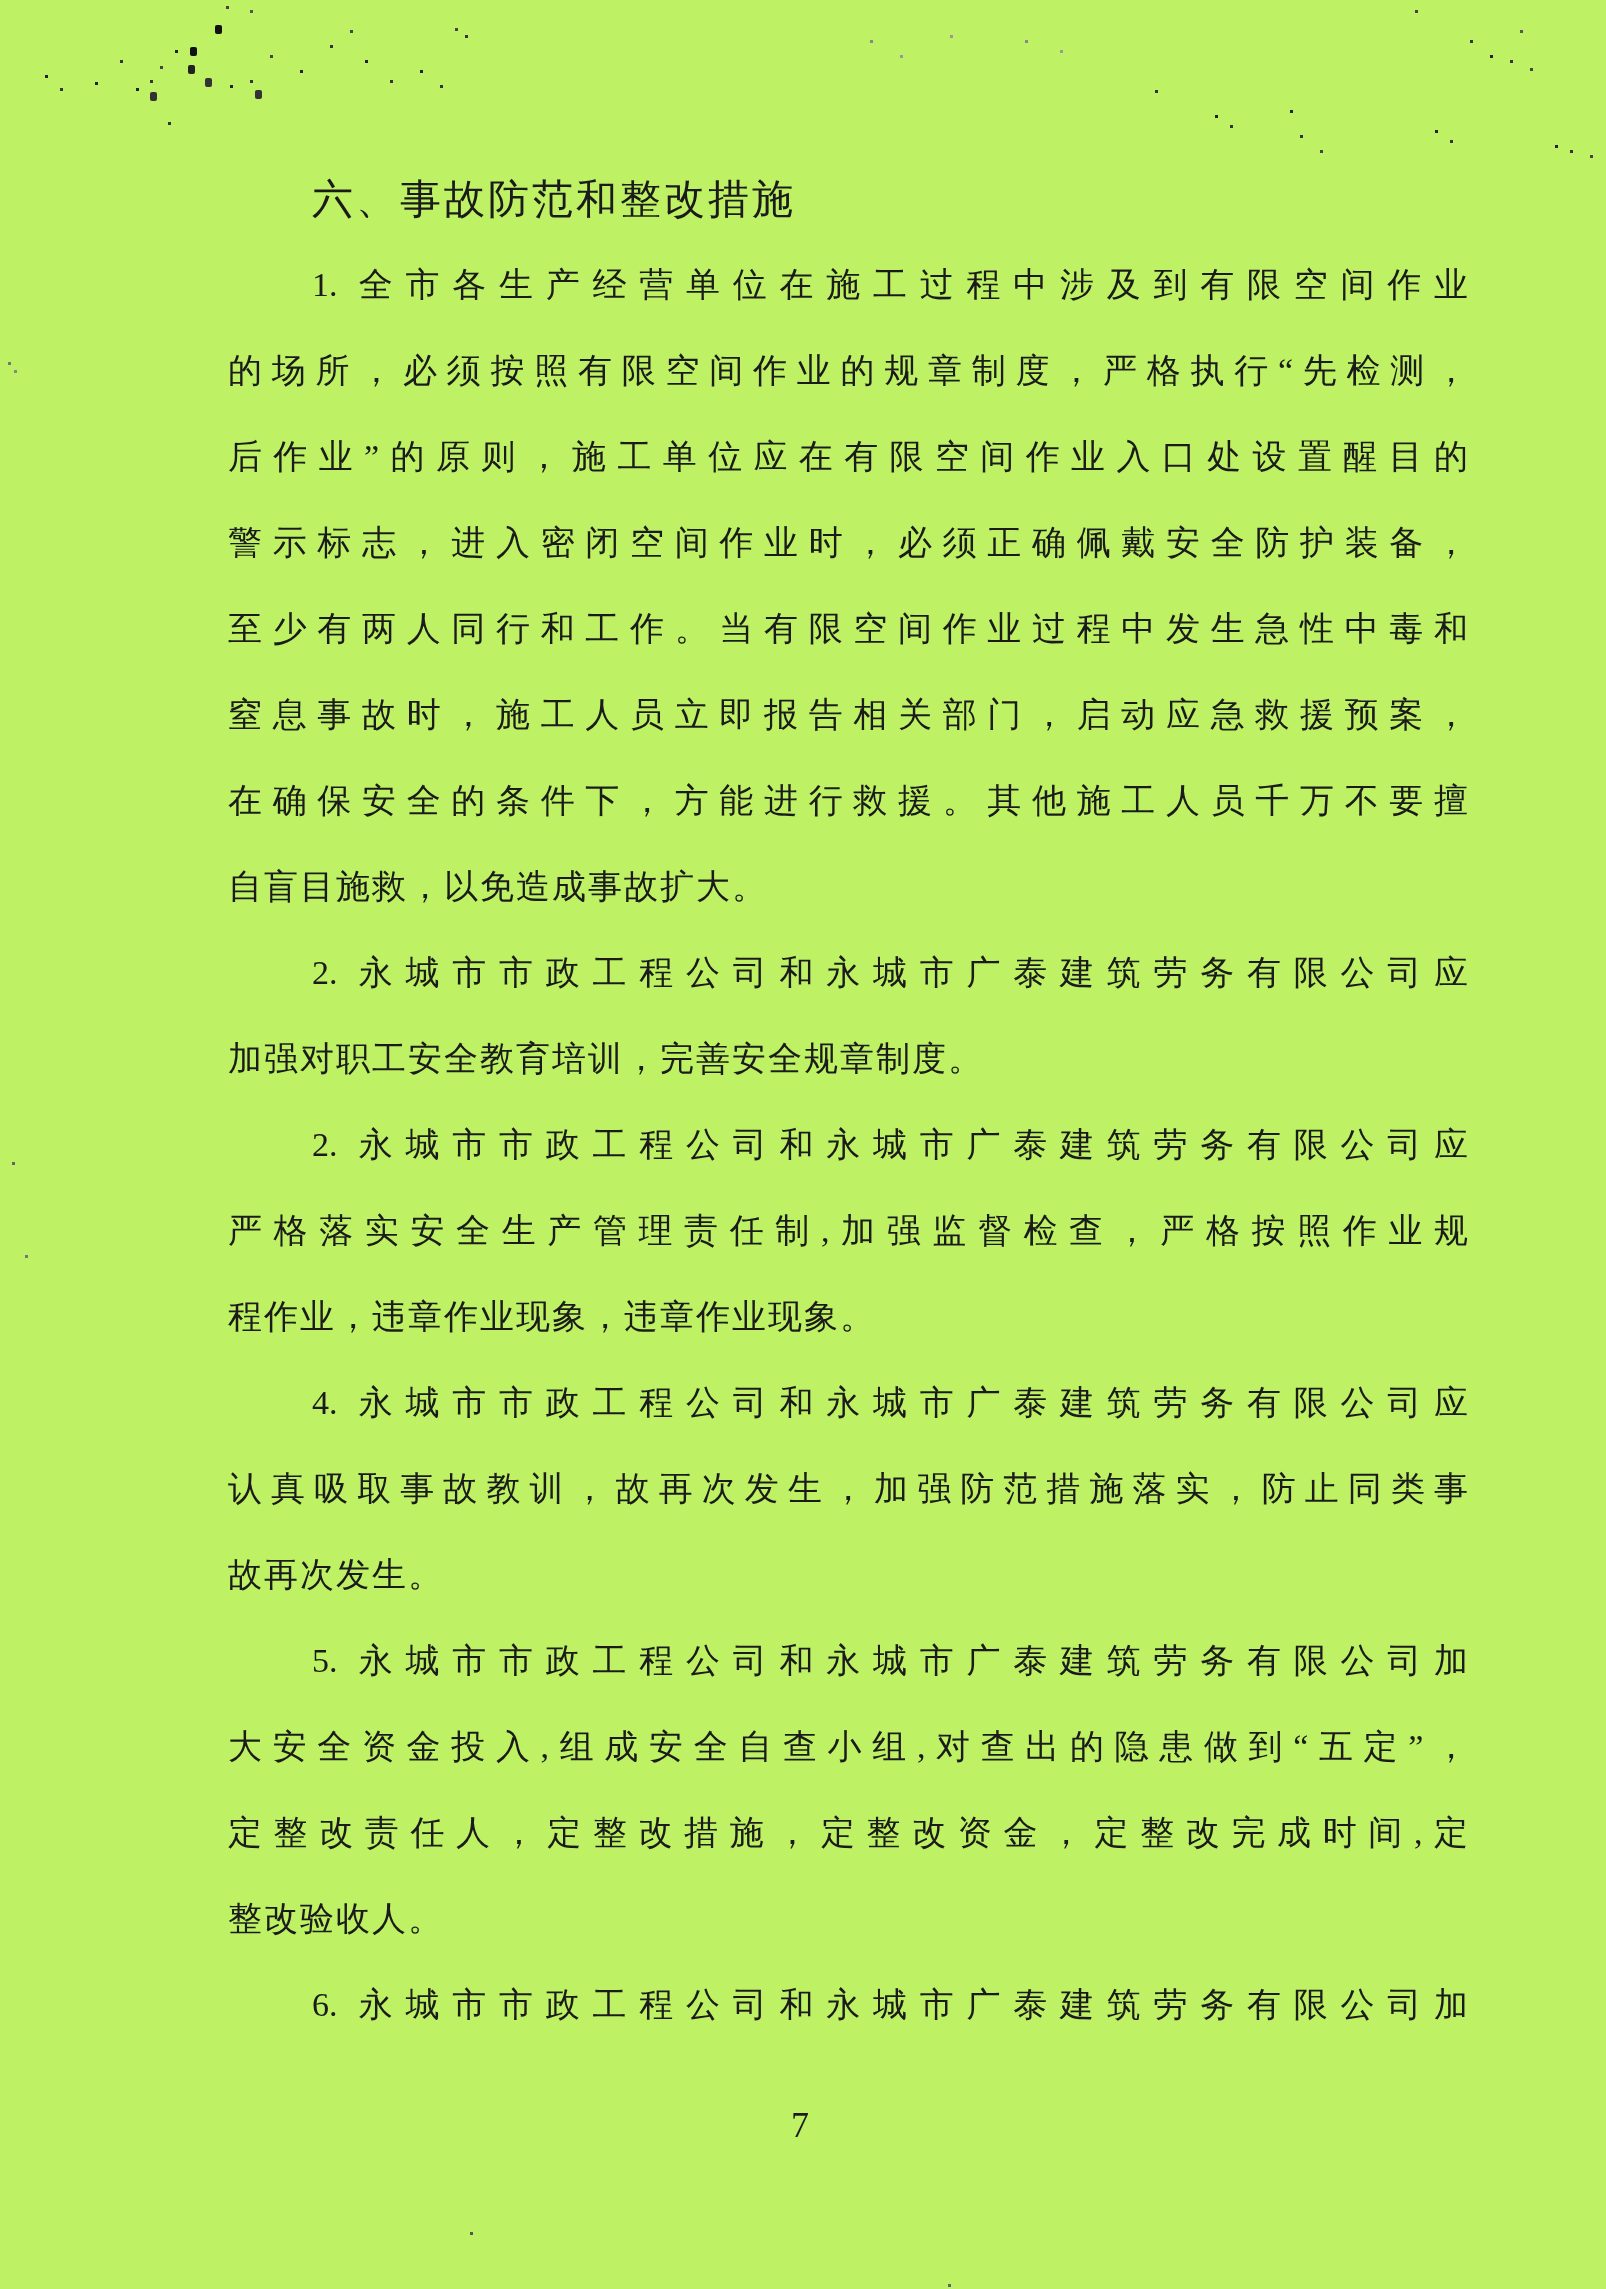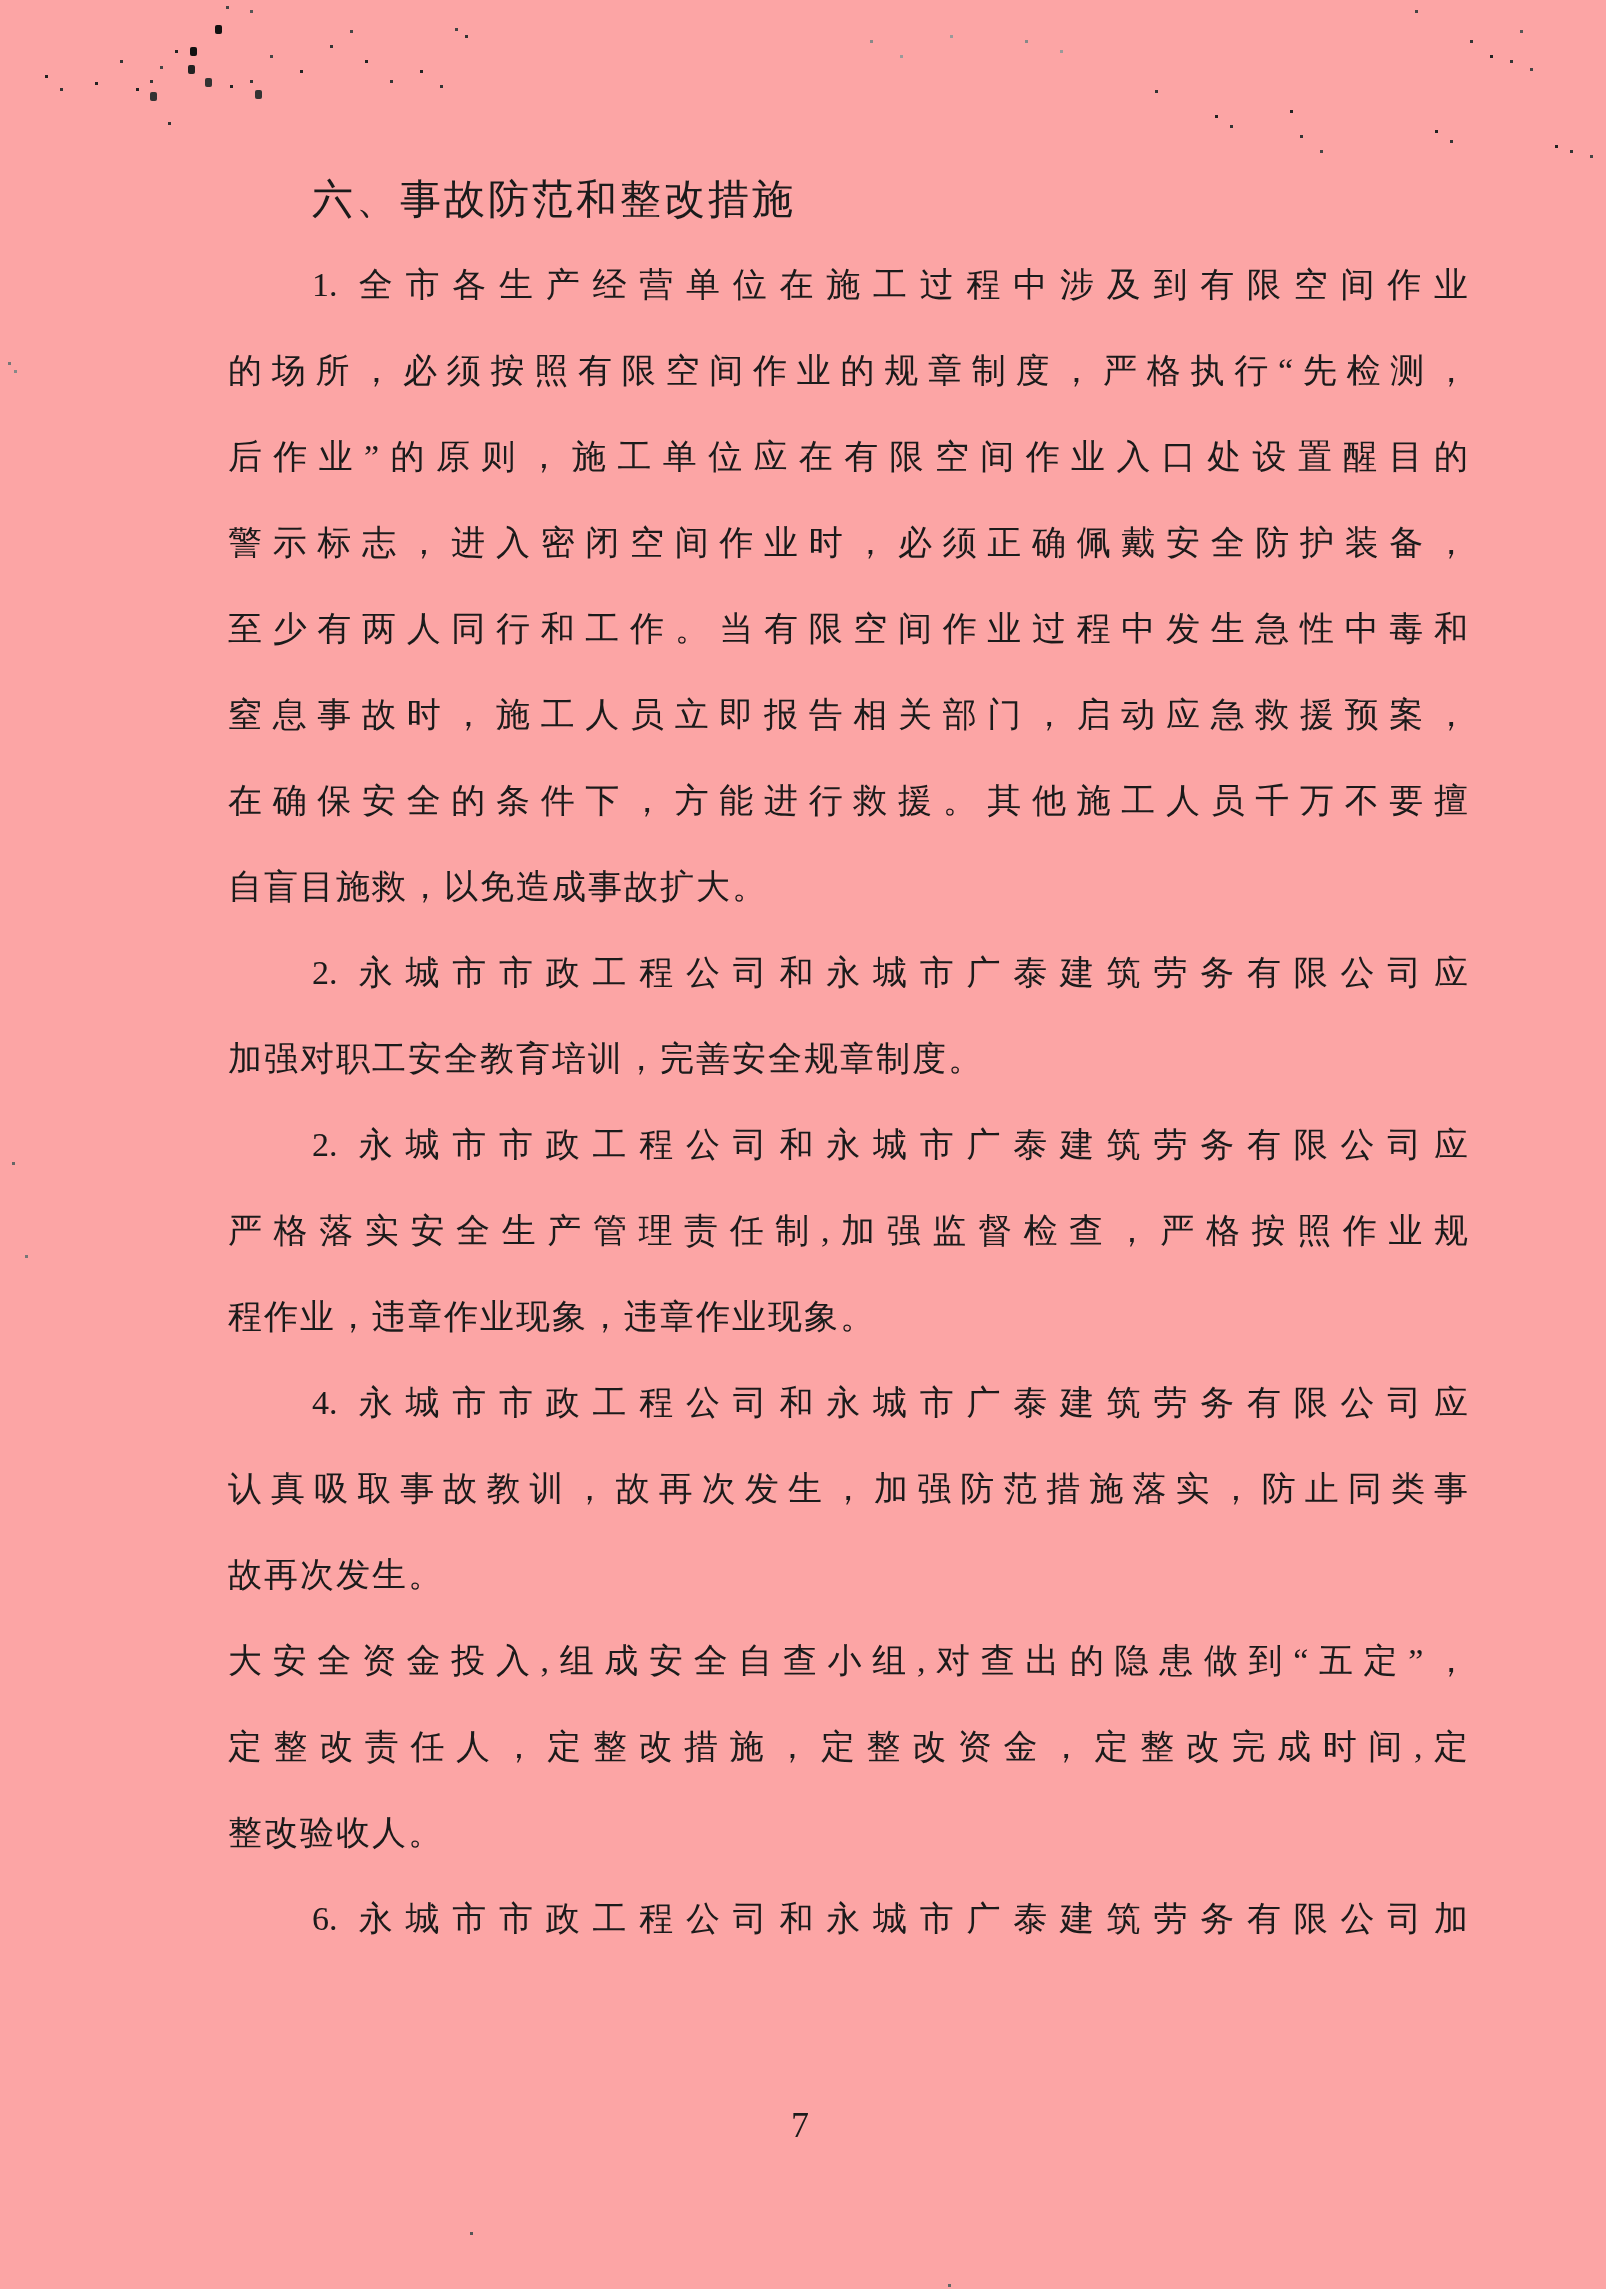--- a/index.html
+++ b/index.html
@@ -11,7 +11,7 @@
     position: relative;
     width: 1606px;
     height: 2289px;
-    background: #fca5a5;
+    background: #bef264;
     overflow: hidden;
     font-family: "Liberation Serif", "DejaVu Serif", serif;
     color: #1b1b1b;

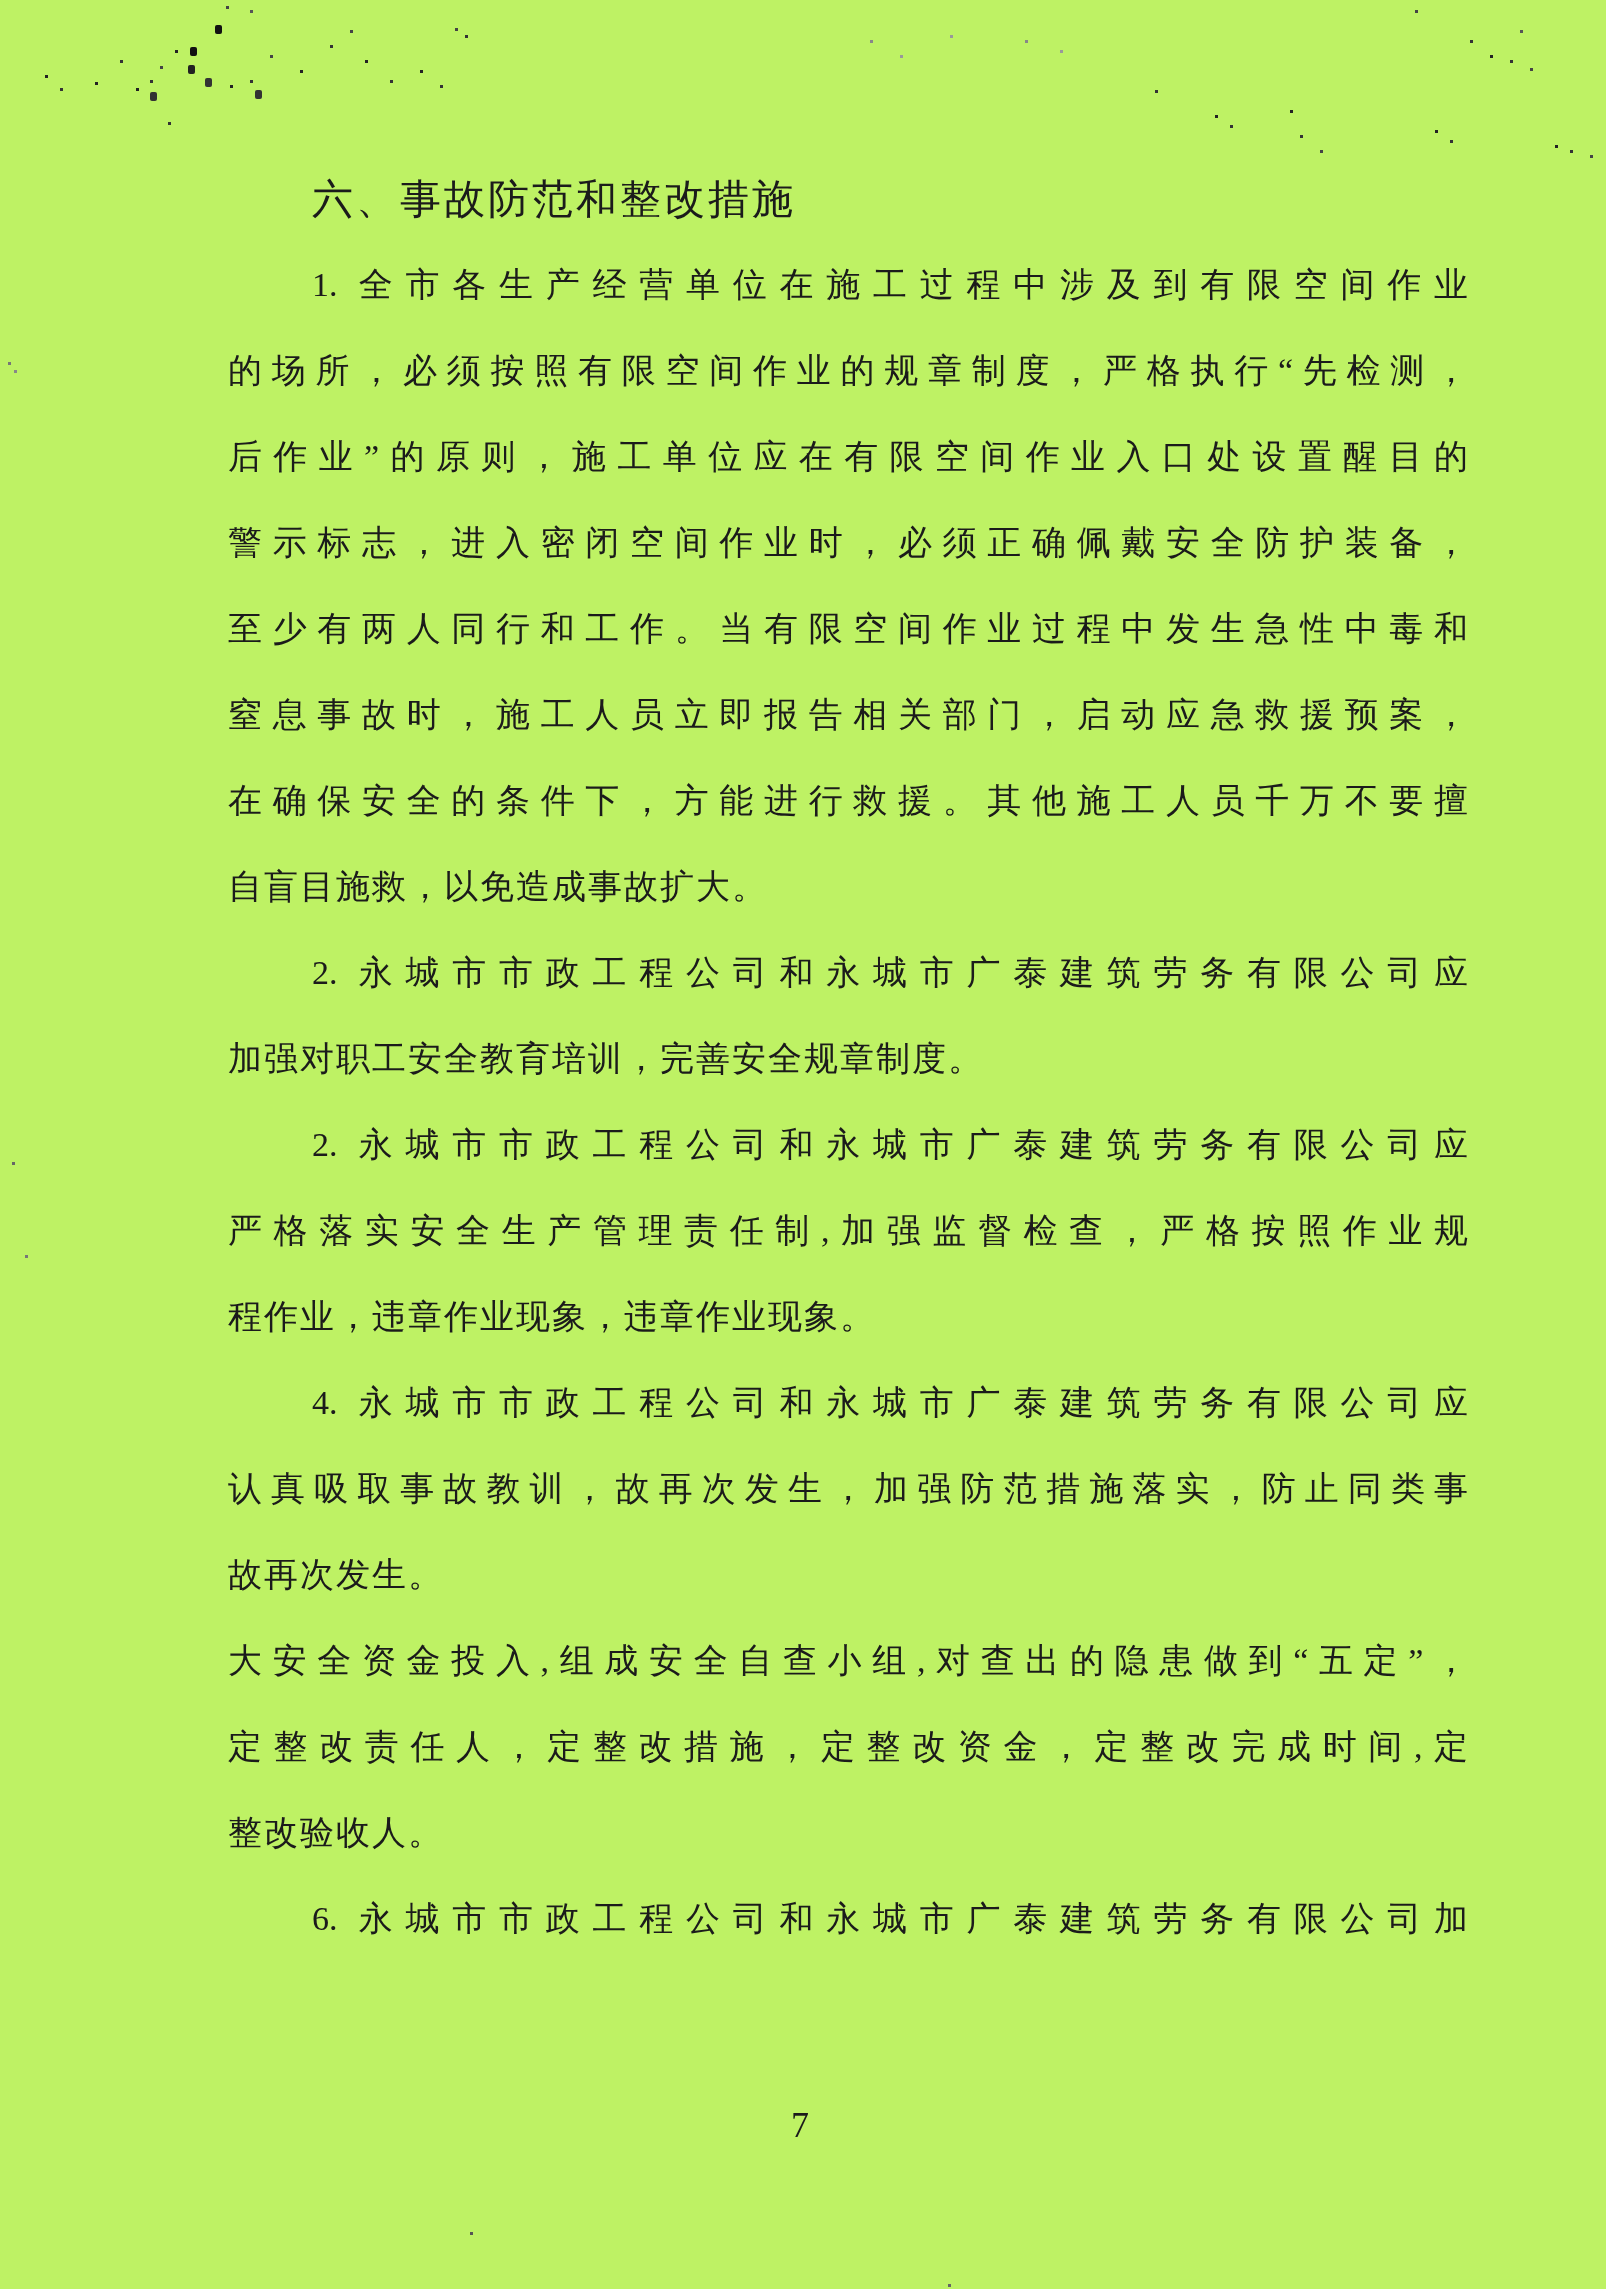--- a/index.html
+++ b/index.html
@@ -123,6 +123,7 @@
         <div class="line indent justify">4. 永城市市政工程公司和永城市广泰建筑劳务有限公司应</div>
         <div class="line justify">认真吸取事故教训，故再次发生，加强防范措施落实，防止同类事</div>
         <div class="line">故再次发生。</div>
+        <div class="line indent justify">5. 永城市市政工程公司和永城市广泰建筑劳务有限公司加</div>
         <div class="line justify">大安全资金投入,组成安全自查小组,对查出的隐患做到“五定”，</div>
         <div class="line justify">定整改责任人，定整改措施，定整改资金，定整改完成时间,定</div>
         <div class="line">整改验收人。</div>

